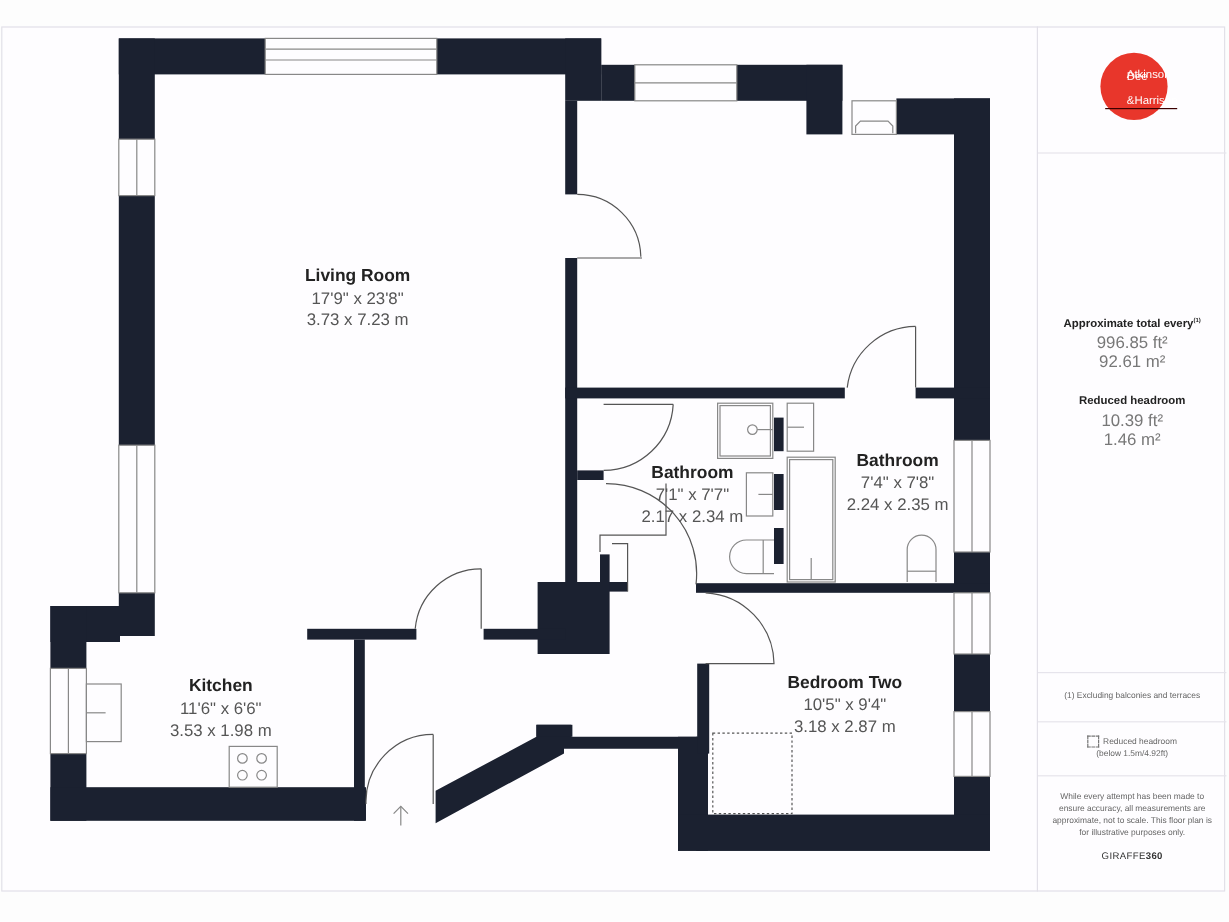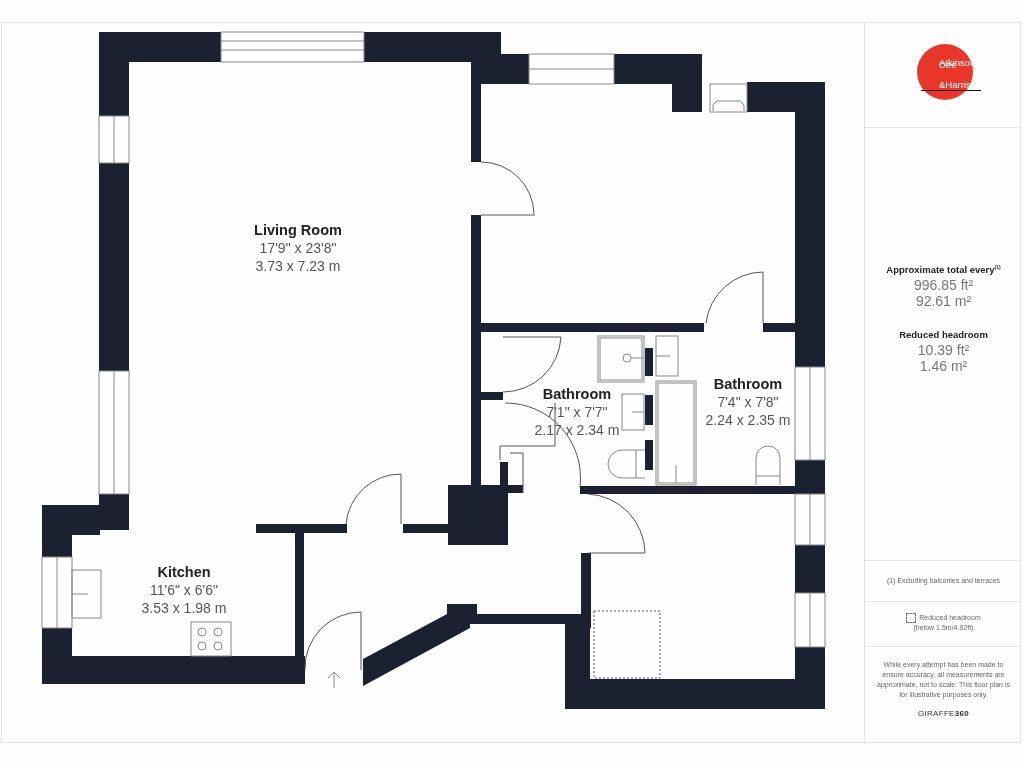--- a/index.html
+++ b/index.html
@@ -185,6 +185,11 @@
     <div class="dim">11'6" x 6'6"</div>
     <div class="dim">3.53 x 1.98 m</div>
   </div>
+  <div class="room" style="left:704px; top:561px;">
+    <div class="name">Bedroom Two</div>
+    <div class="dim">10'5" x 9'4"</div>
+    <div class="dim">3.18 x 2.87 m</div>
+  </div>
 </div>
 
 <div class="side">

